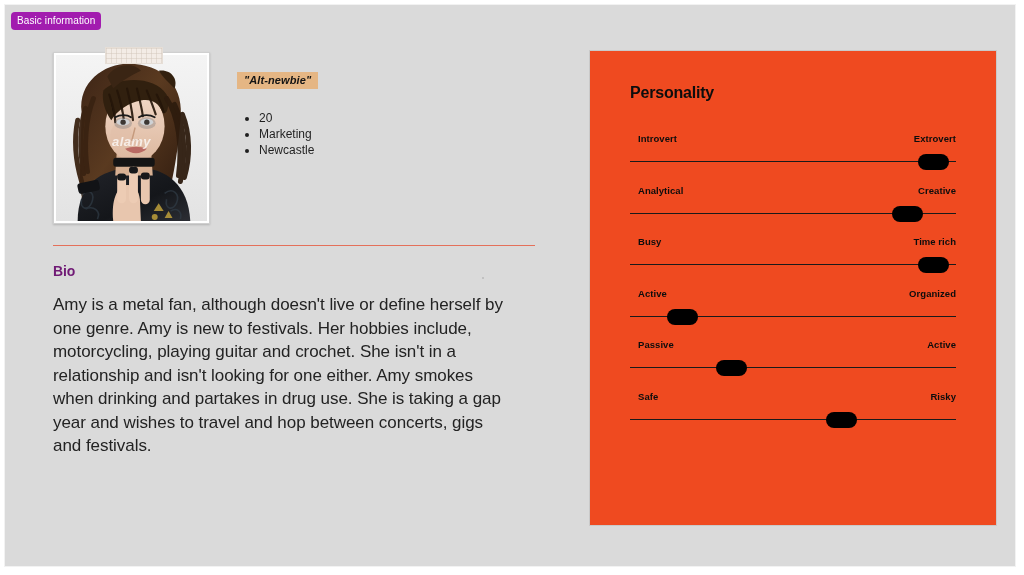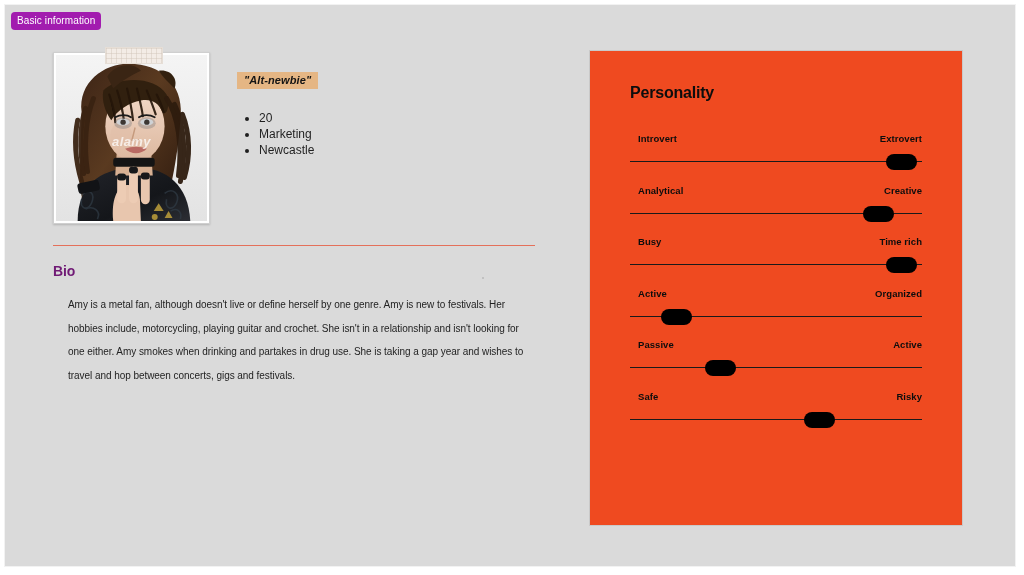--- a/index.html
+++ b/index.html
@@ -191,7 +191,7 @@
     position: absolute;
     left: 584px;
     top: 45px;
-    width: 374px;
+    width: 408px;
     height: 476px;
     background: #ef4a20;
     border: 1px solid #c9c9c9;

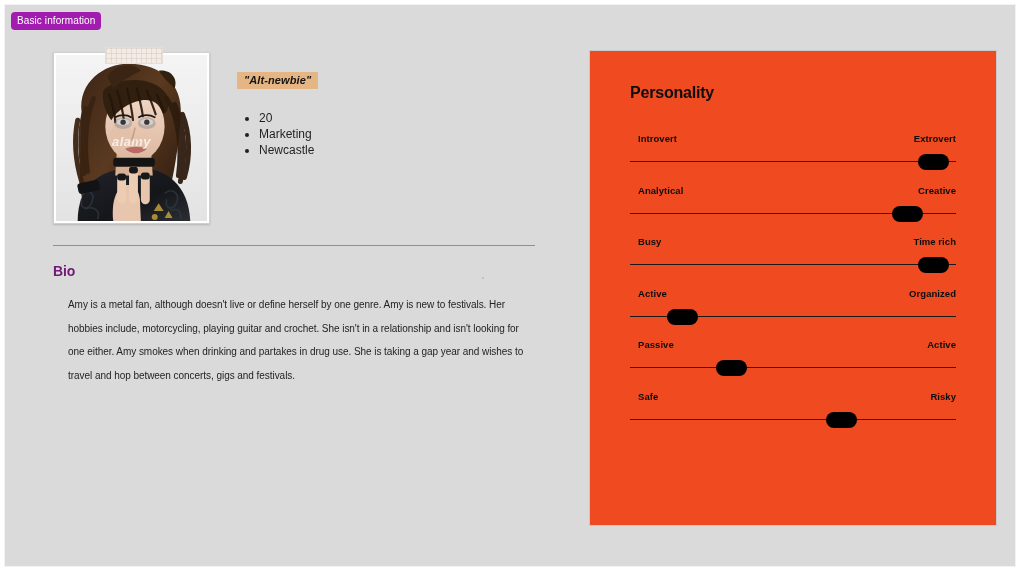--- a/index.html
+++ b/index.html
@@ -168,8 +168,8 @@
   }
 
   .bio-body {
-    margin: 14px 0 0 15px;
-    font-size: 10px;
+    margin: 14px 0 0 0;
+    font-size: 17px;
     line-height: 23.5px;
     color: #232323;
     width: 462px;

